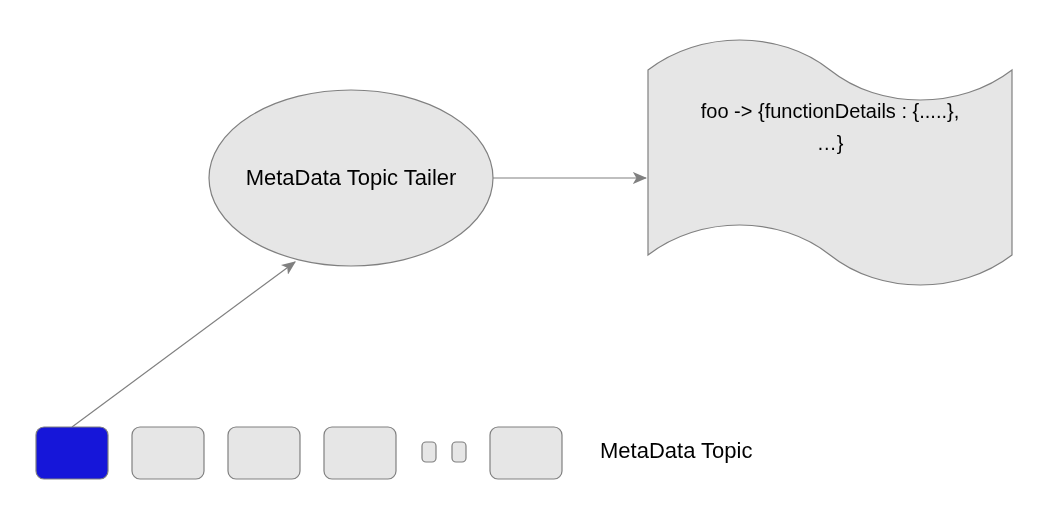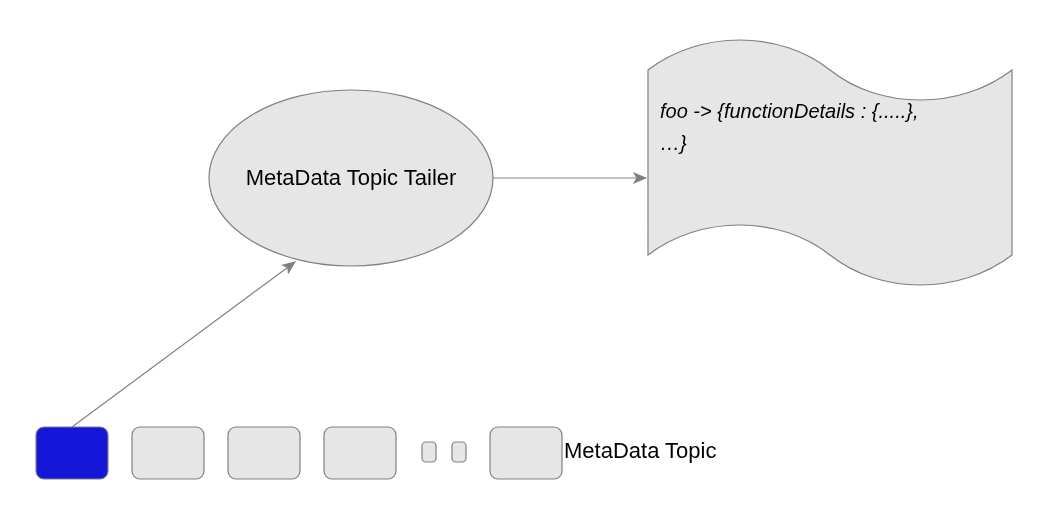--- a/index.html
+++ b/index.html
@@ -34,8 +34,7 @@
       left: 660px;
       top: 95px;
       width: 340px;
-      text-align: left;
-      font-style: italic;
+      text-align: center;
       font-size: 20px;
       color: #000;
       line-height: 1.6;

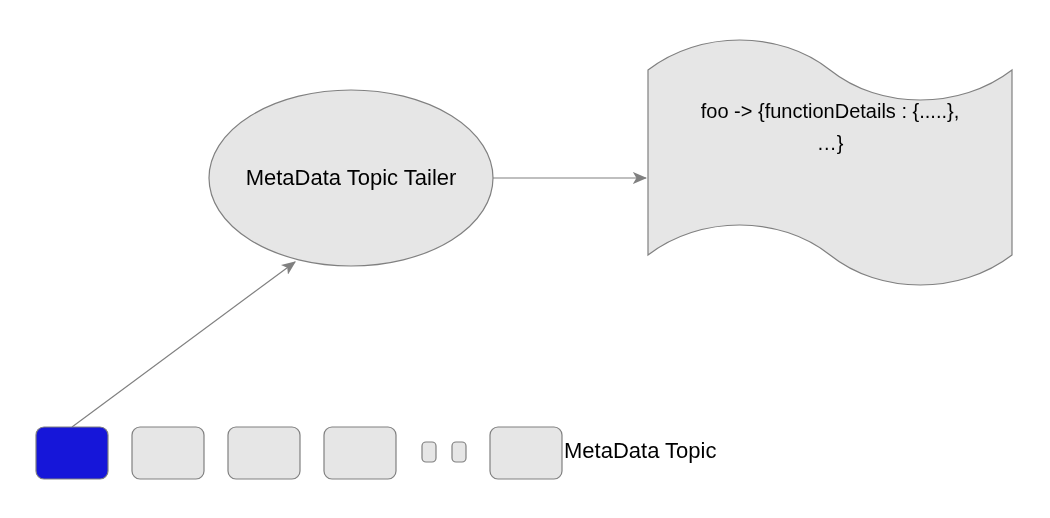--- a/index.html
+++ b/index.html
@@ -42,7 +42,7 @@
     }
     .topic-label {
       position: absolute;
-      left: 564px;
+      left: 600px;
       top: 438px;
       font-size: 22px;
       color: #000;

